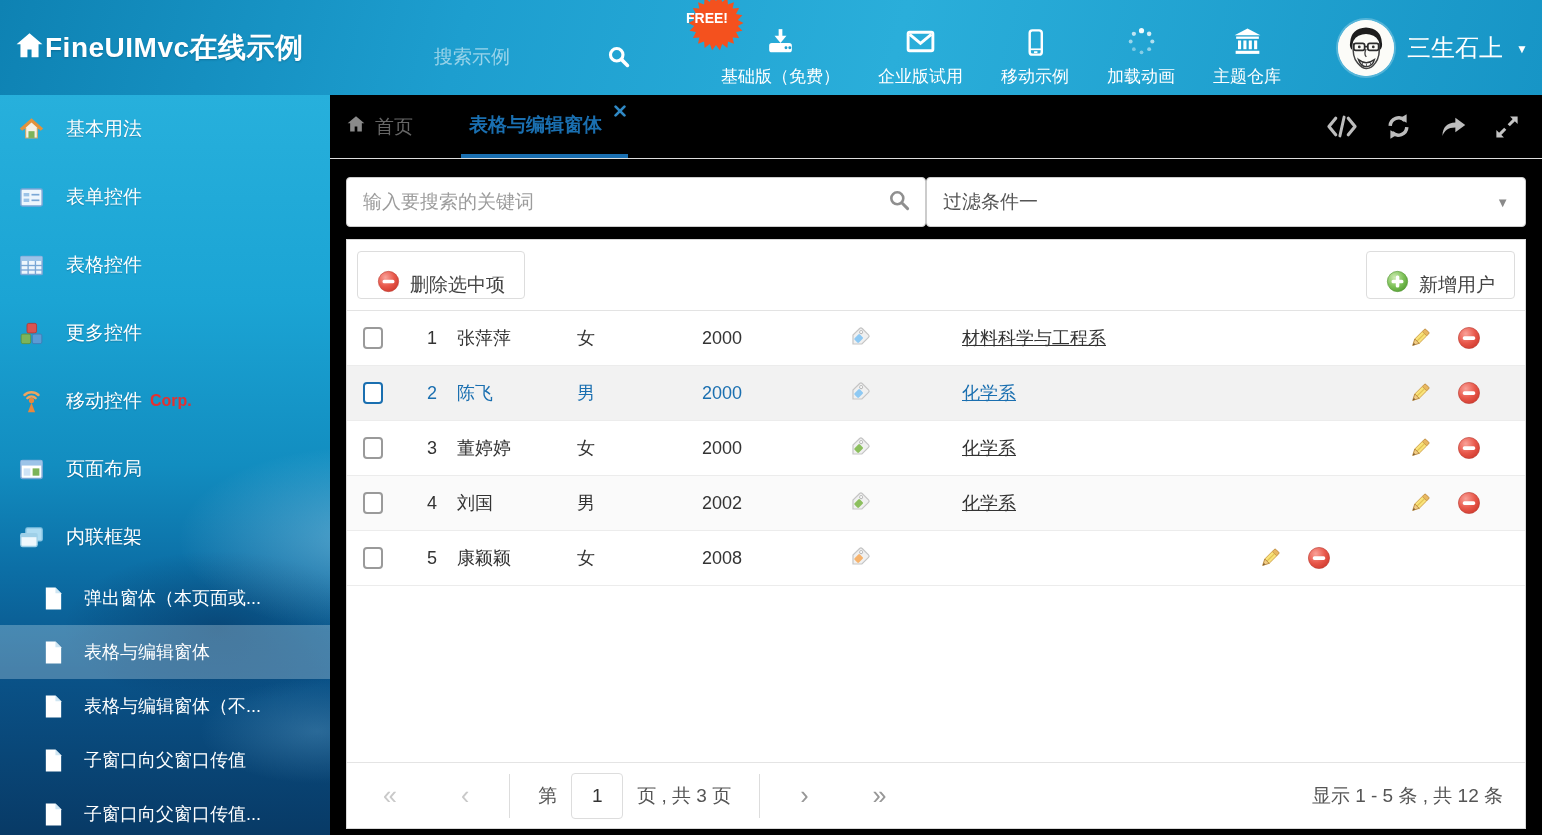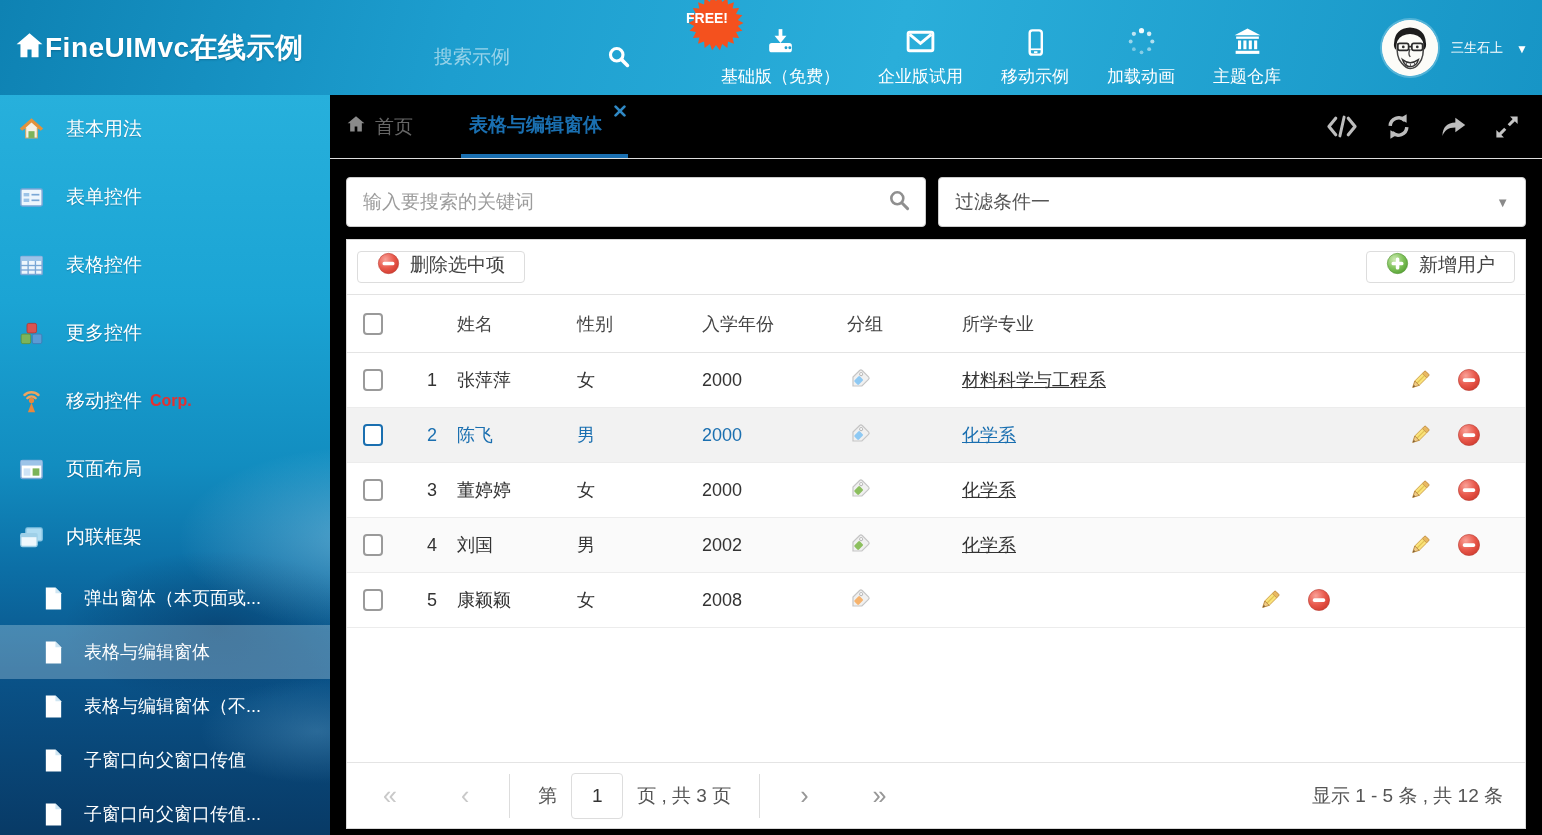--- a/index.html
+++ b/index.html
@@ -29,7 +29,7 @@
   .tnav-label { font-size:17px; white-space:nowrap; }
   .userbox { position:absolute; right:14px; top:0; height:95px; display:flex; align-items:center; gap:13px; cursor:pointer; }
   .avatar { width:56px; height:56px; border-radius:50%; background:#fcfcfa; overflow:hidden; display:flex; box-shadow:0 0 0 2px rgba(255,255,255,.25); }
-  .uname { font-size:13px; }
+  .uname { font-size:24px; }
   .ucaret { font-size:12px; margin-top:3px; }
   
   .sidebar {

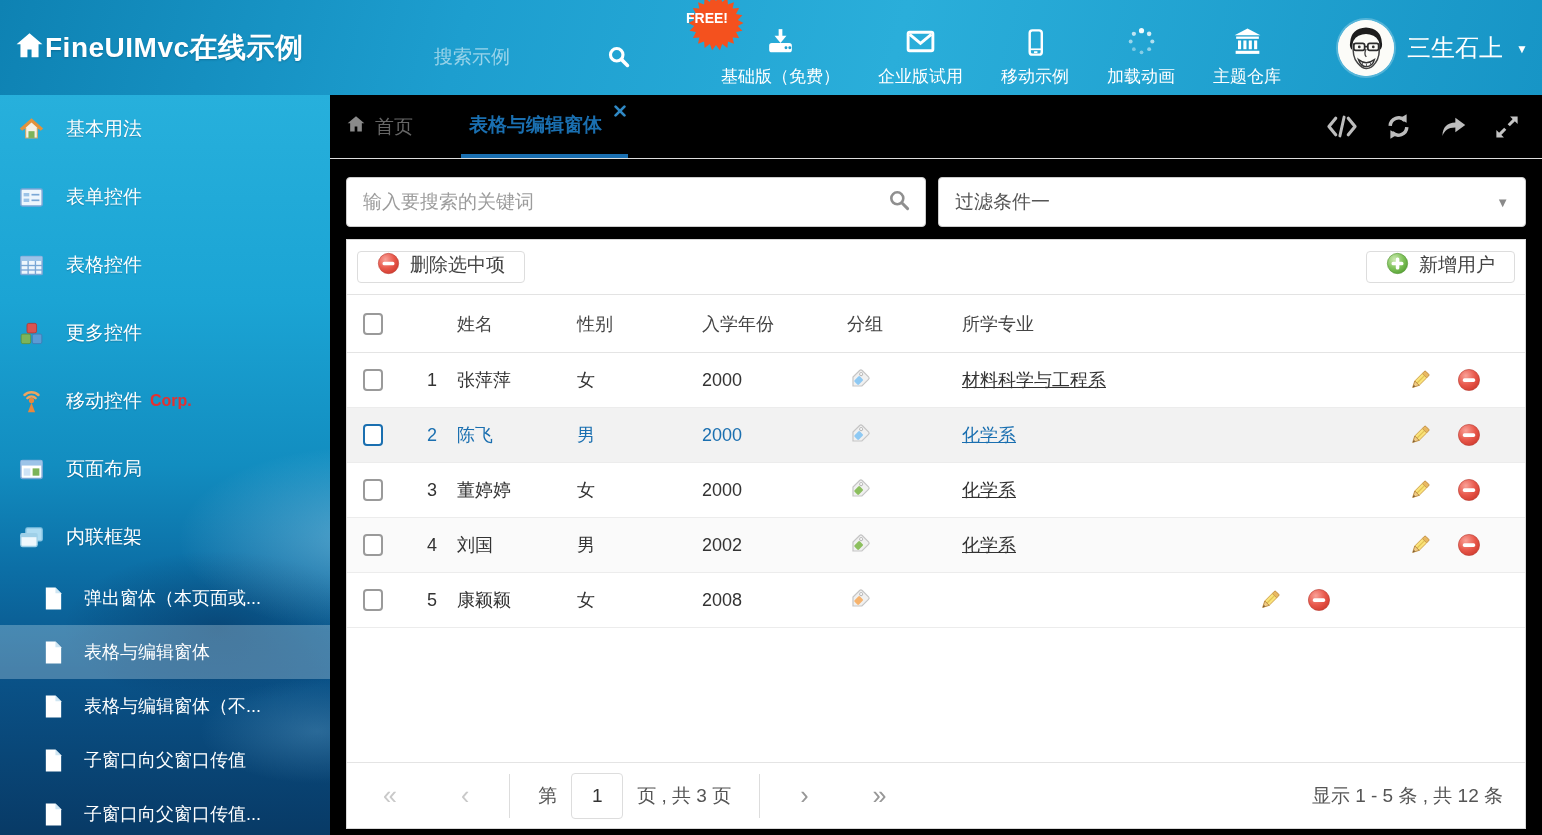--- a/index.html
+++ b/index.html
@@ -56,7 +56,7 @@
   .tab-close { position:absolute; right:2px; top:10px; display:flex; cursor:pointer; }
   .tab-tools { margin-left:auto; display:flex; align-items:center; gap:27px; padding-right:6px; }
   .tool { display:flex; cursor:pointer; }
-  .filter-row { display:flex; gap:12px; padding:18px 16px 12px; flex:0 0 auto; }
+  .filter-row { display:flex; padding:18px 16px 12px; flex:0 0 auto; }
   .sinput { flex:0 0 580px; height:50px; border:1px solid #ccc; border-radius:4px; display:flex; align-items:center; padding:0 14px; background:#fff; }
   .sinput input { flex:1; border:none; outline:none; font-size:19px; color:#333; font-family:inherit; }
   .sinput input::placeholder { color:#9c9c9c; }

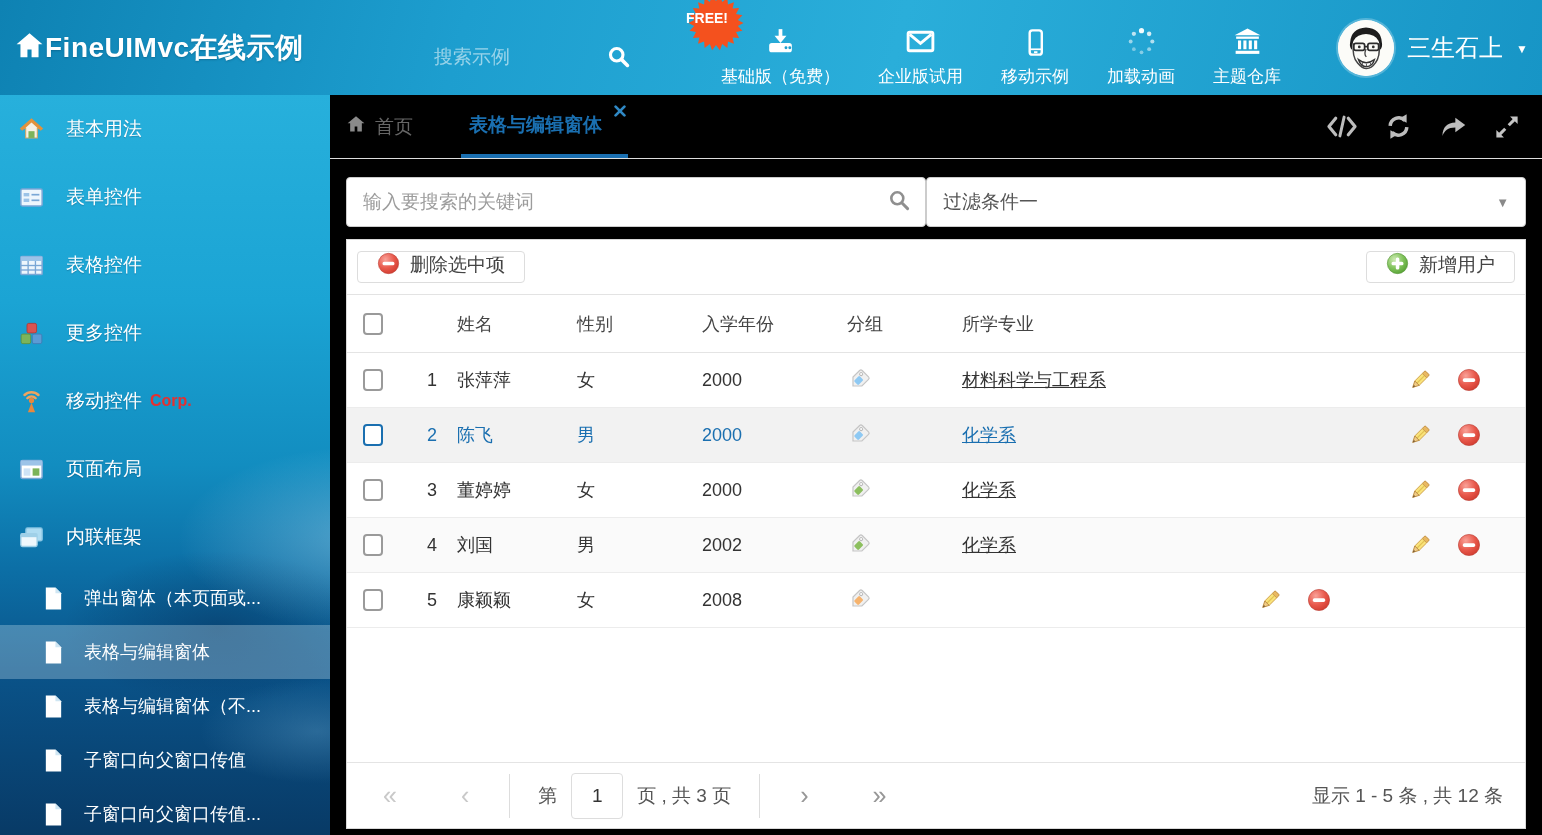--- a/index.html
+++ b/index.html
@@ -64,7 +64,7 @@
   .dd-caret { margin-left:auto; color:#8a8a8a; font-size:13px; }
   .panel { margin:0 16px 6px; border:1px solid #d9d9d9; flex:1; display:flex; flex-direction:column; overflow:hidden; background:#fff; }
   .ptoolbar { display:flex; justify-content:space-between; align-items:center; padding:11px 10px; border-bottom:1px solid #e3e3e3; flex:0 0 auto; }
-  .btn { display:flex; align-items:flex-start; gap:10px; background:#fff; border:1px solid #ddd; border-radius:4px; height:32px; padding:0 19px; font-size:19px; color:#444; cursor:pointer; font-family:inherit; }
+  .btn { display:flex; align-items:flex-end; gap:10px; background:#fff; border:1px solid #ddd; border-radius:4px; height:48px; padding:0 19px; font-size:19px; color:#444; cursor:pointer; font-family:inherit; }
   .grid { --cols:60px 50px 120px 125px 145px 115px 1fr 150px; }
   .ghead { display:grid; grid-template-columns:var(--cols); align-items:center; height:58px; border-bottom:1px solid #e4e4e4; font-size:18px; color:#444; flex:0 0 auto; }
   .grow { display:grid; grid-template-columns:var(--cols); align-items:center; height:55px; border-bottom:1px solid #ececec; font-size:18px; color:#333; flex:0 0 auto; }

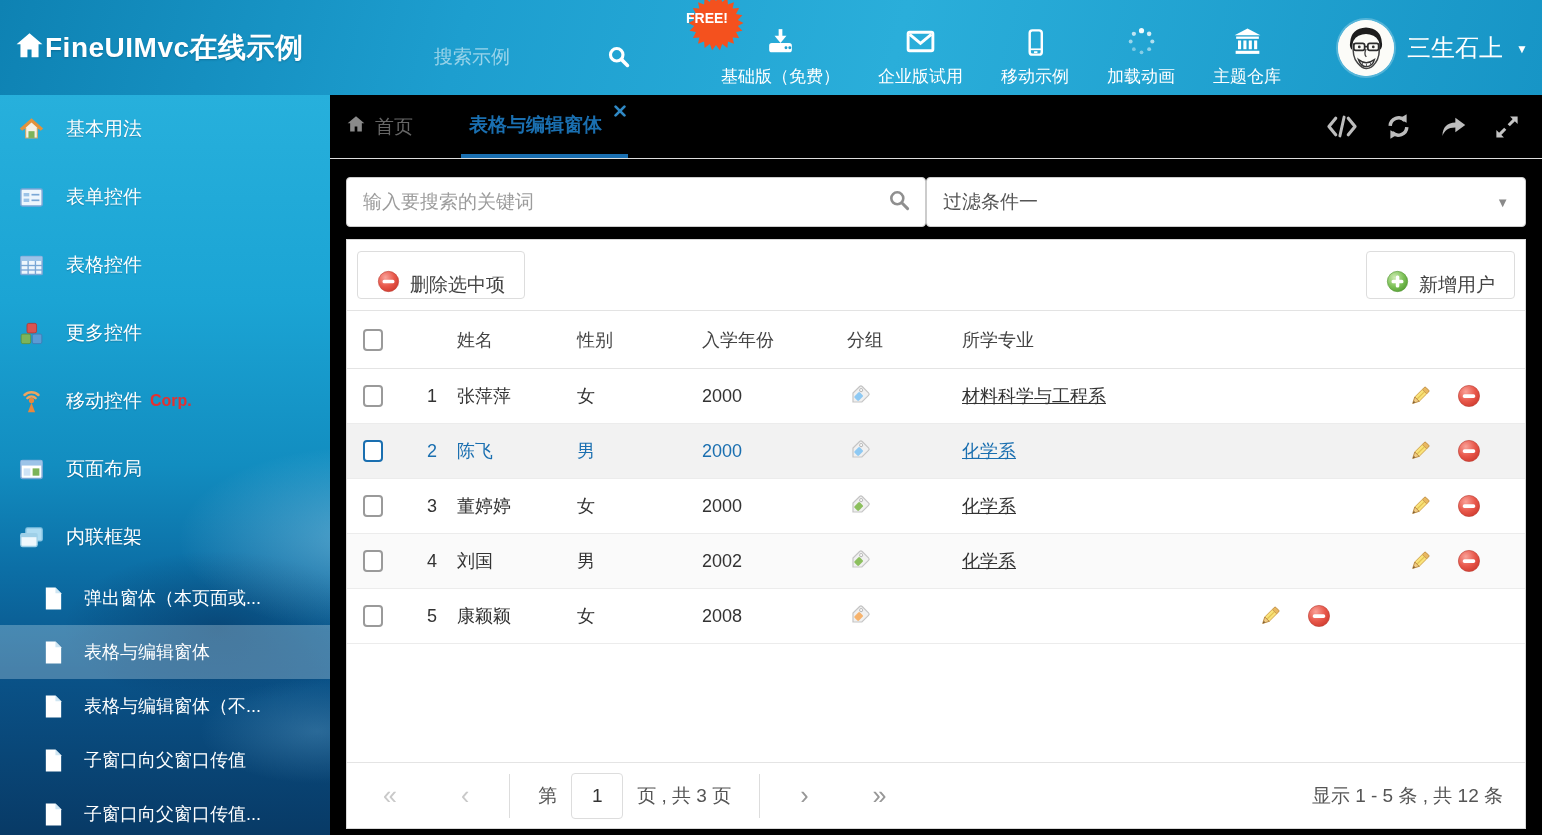--- a/index.html
+++ b/index.html
@@ -440,16 +440,6 @@
       </button>
     </div>
 
-    <div class="ghead">
-      <span class="cb"></span>
-      <span></span>
-      <span>姓名</span>
-      <span>性别</span>
-      <span>入学年份</span>
-      <span>分组</span>
-      <span>所学专业</span>
-      <span></span>
-    </div>
 
     <div id="grid-body">
         <div class="grow">

